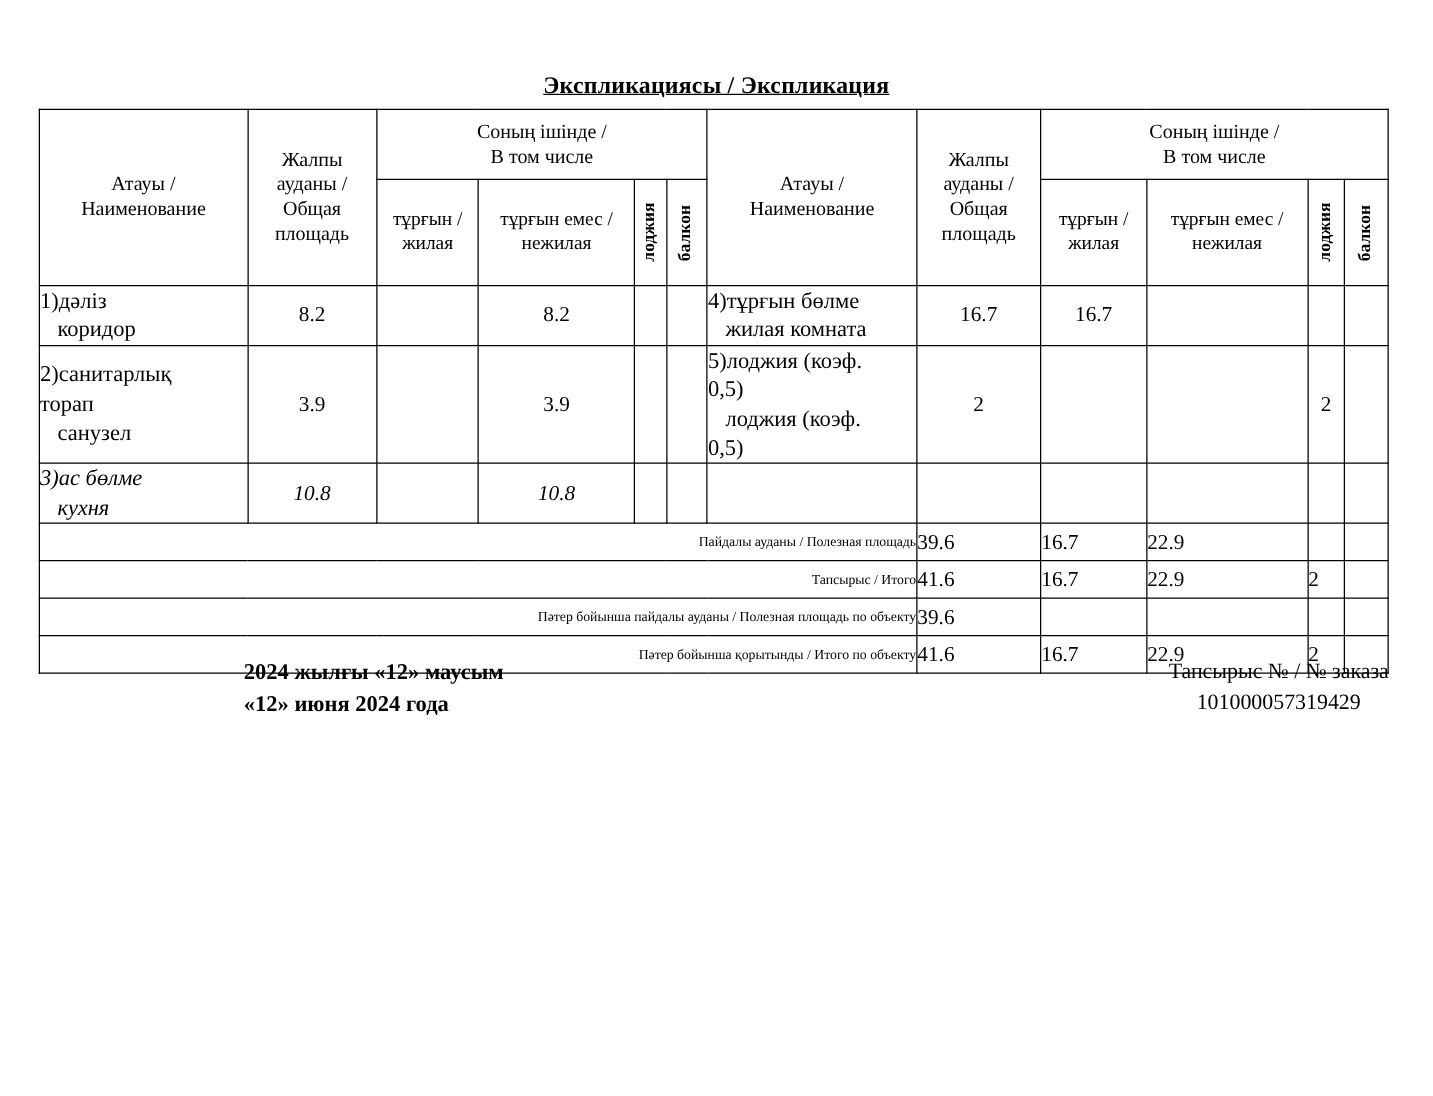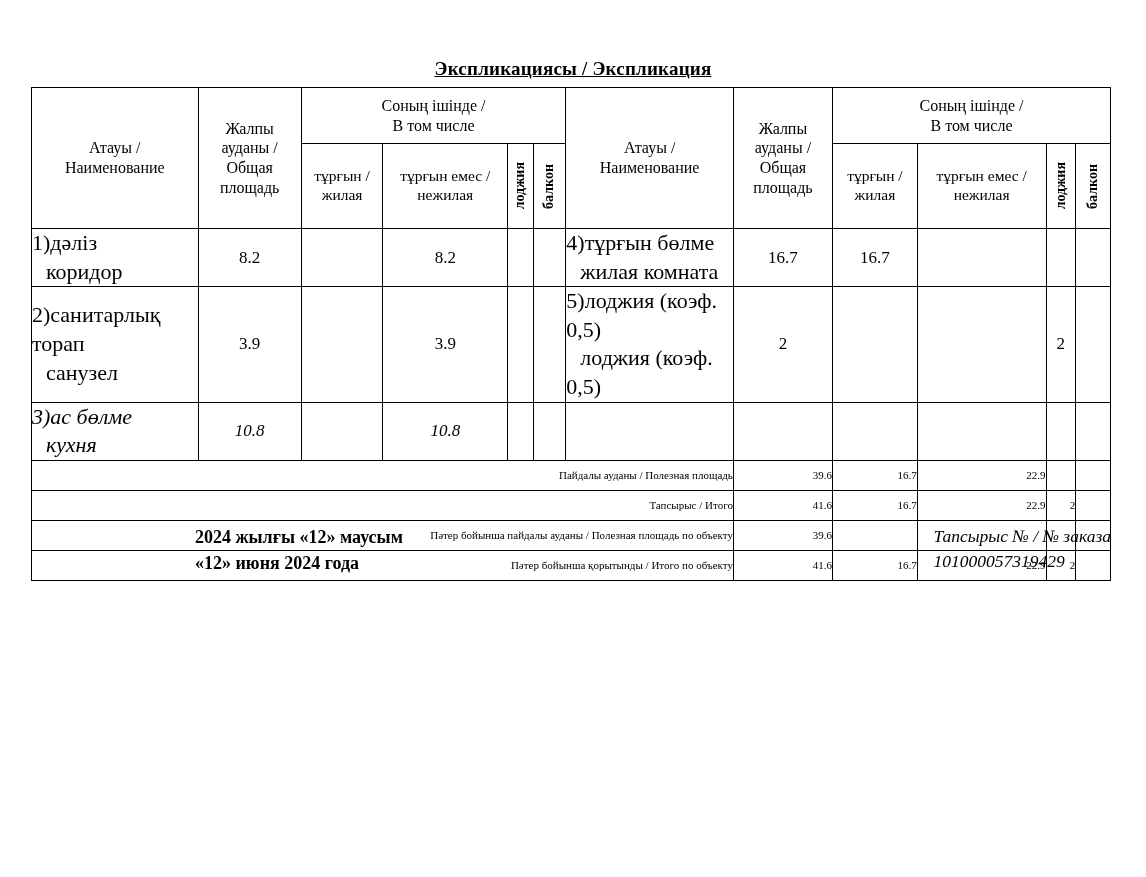--- a/index.html
+++ b/index.html
@@ -91,7 +91,7 @@
 
   
   .name-cell {
-    font-size: 22px;
+    font-size: 18px;
     line-height: 1.3;
     padding: 4px 2px 4px 4px;
     text-align: left;

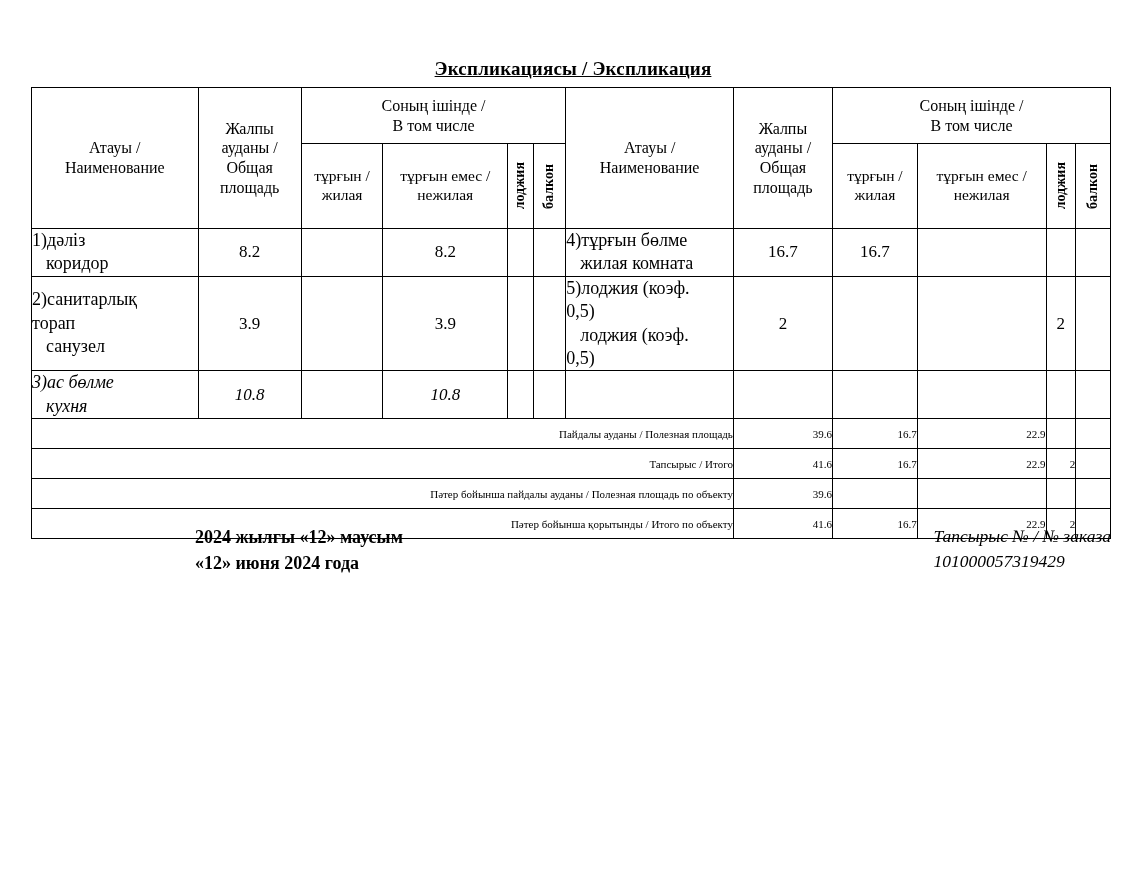--- a/index.html
+++ b/index.html
@@ -115,8 +115,8 @@
     white-space: nowrap;
   }
   .sum-val {
-    text-align: right;
-    font-size: 11px;
+    text-align: left;
+    font-size: 17px;
     padding: 4px 2px;
   }
 

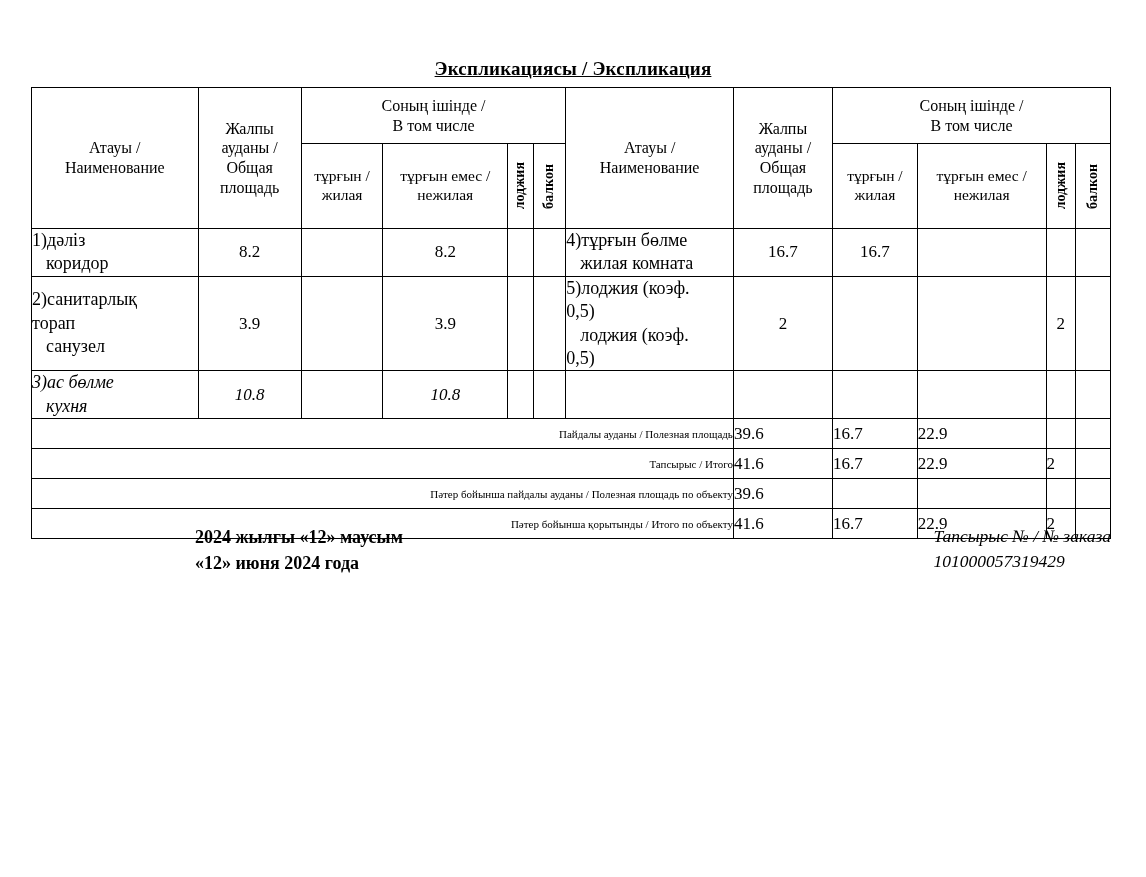--- a/index.html
+++ b/index.html
@@ -155,10 +155,9 @@
     position: absolute;
     right: 0;
     top: 0;
-    text-align: left;
+    text-align: center;
     font-size: 17.5px;
     line-height: 1.45;
-    font-style: italic;
   }
   .foot-line { display: block; white-space: nowrap; }
 </style>

